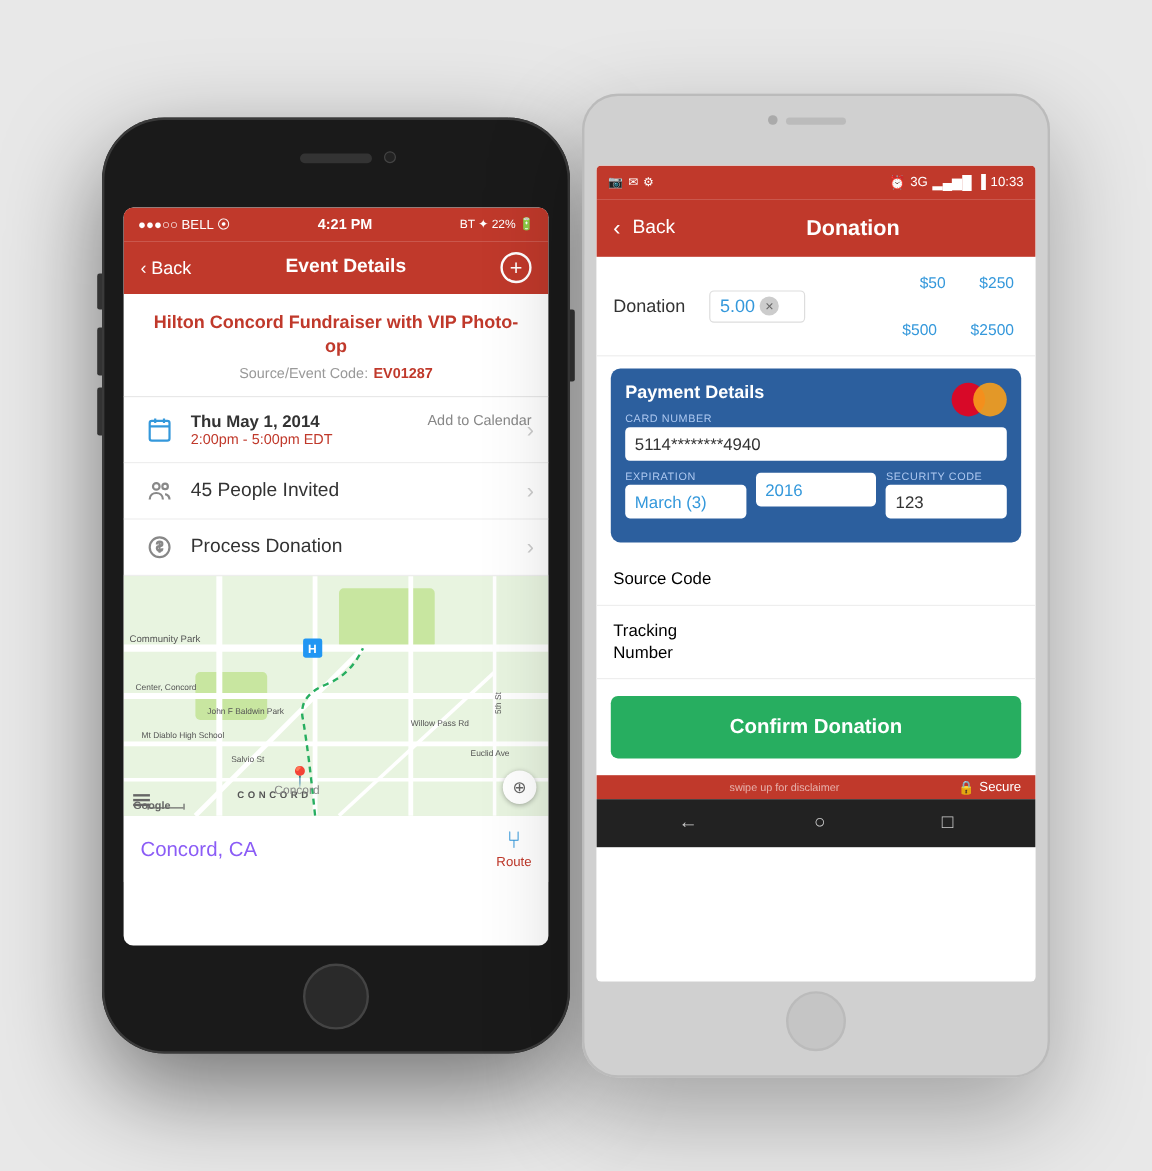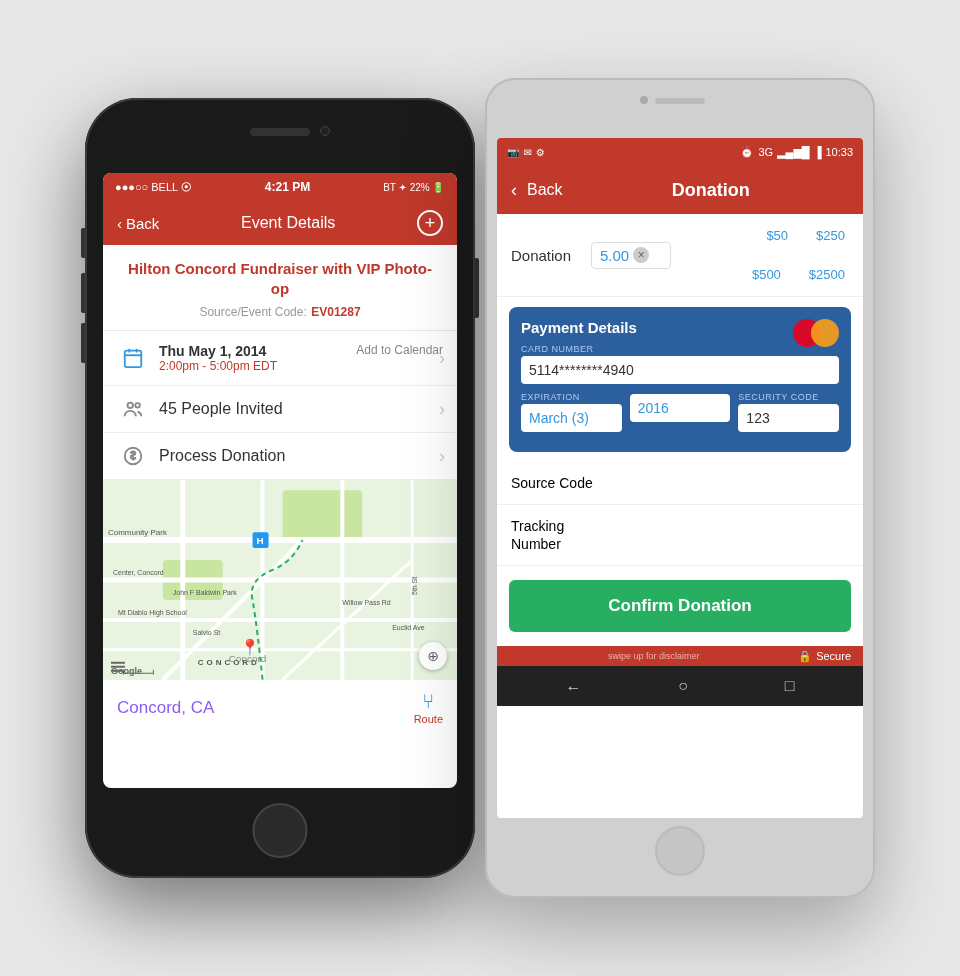--- a/index.html
+++ b/index.html
@@ -112,7 +112,7 @@
     }
     .nav-bar-black .title {
       font-size: 16px;
-      font-weight: 400;
+      font-weight: 700;
     }
     .nav-bar-black .add-btn {
       width: 26px;

